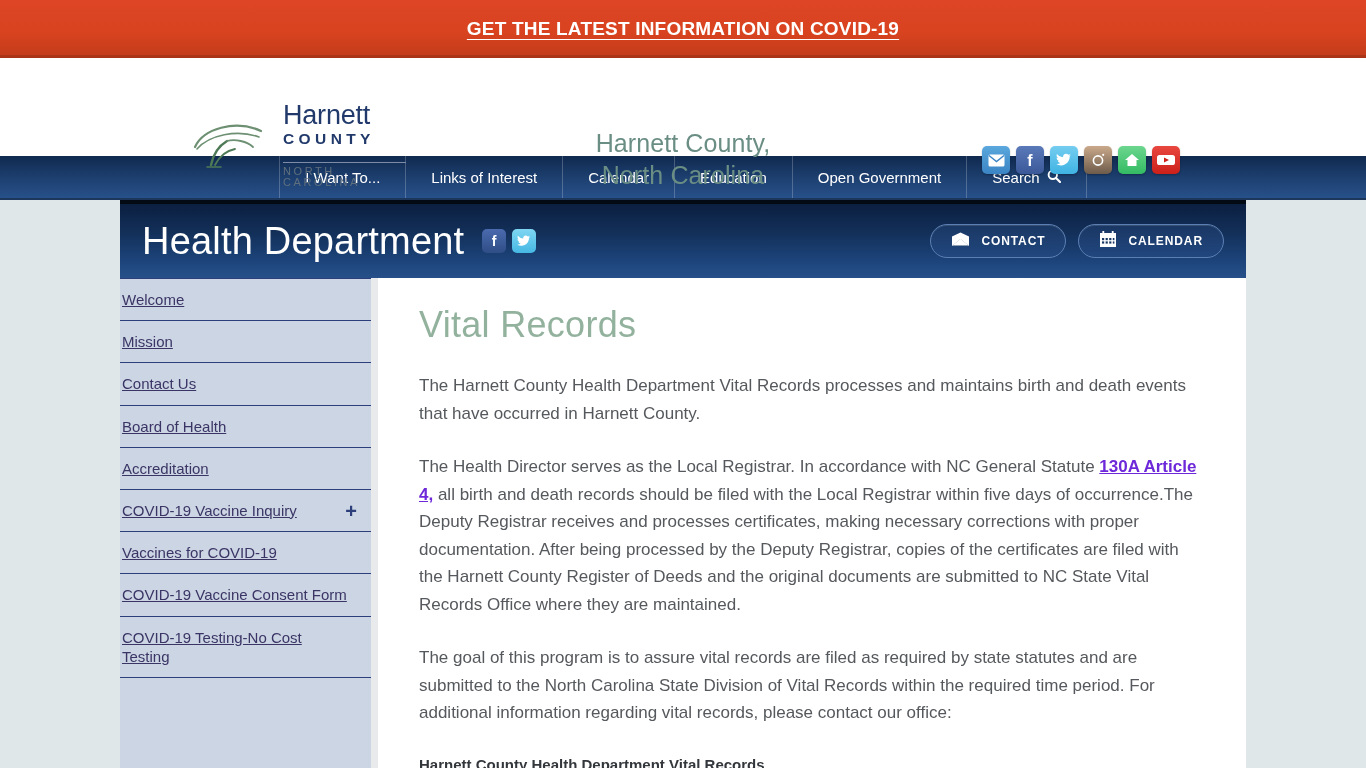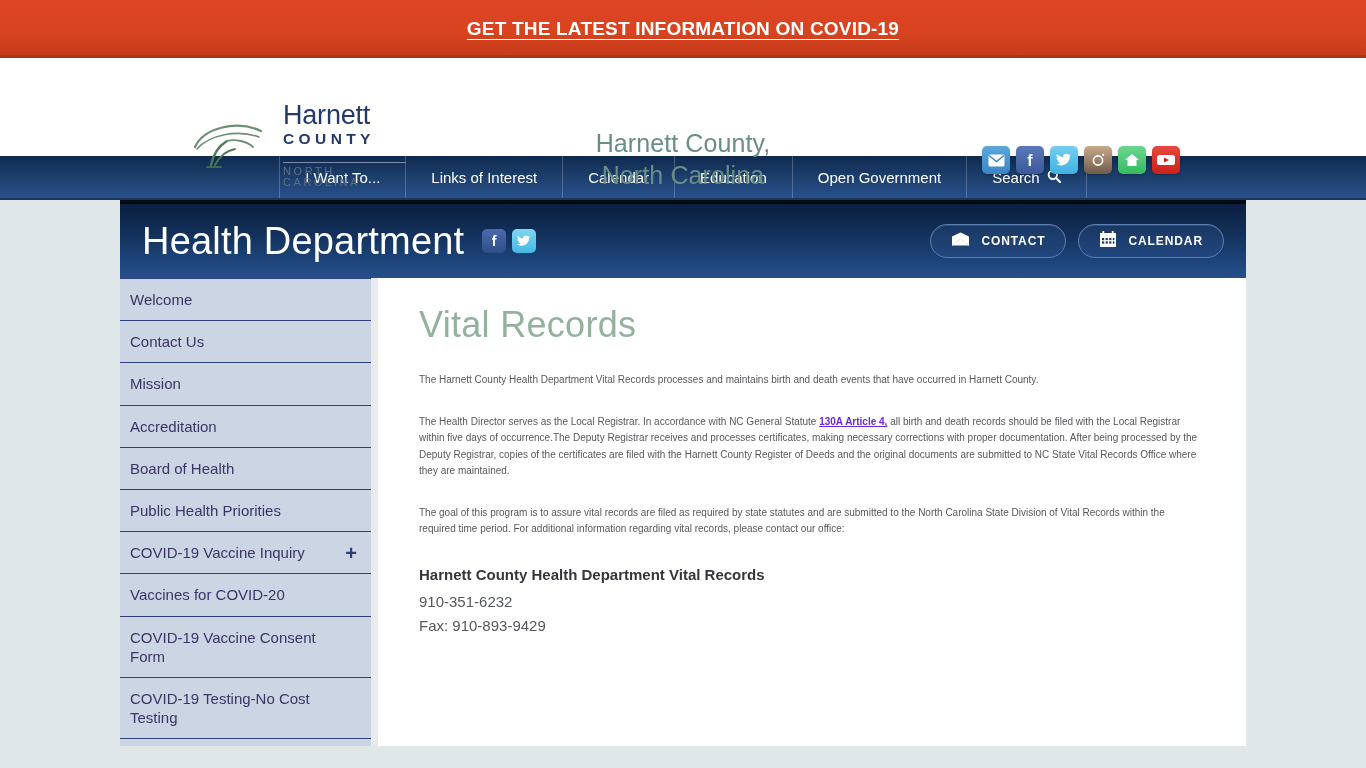--- a/index.html
+++ b/index.html
@@ -168,14 +168,14 @@
   }
   .side-item {
     border-bottom: 1px solid #2d3f7a;
-    padding: 11px 18px 11px 10px;
+    padding: 11px 18px 11px 2px;
     color: #3b3566;
     font-size: 15px;
     line-height: 1.28;
     cursor: pointer;
     position: relative;
     min-height: 38px;
-    display: flex; align-items: flex-end;
+    display: flex; align-items: flex-end; text-decoration: underline;
   }
   .side-item:first-child { border-top: 1px solid #2d3f7a; }
   .side-item .plus {

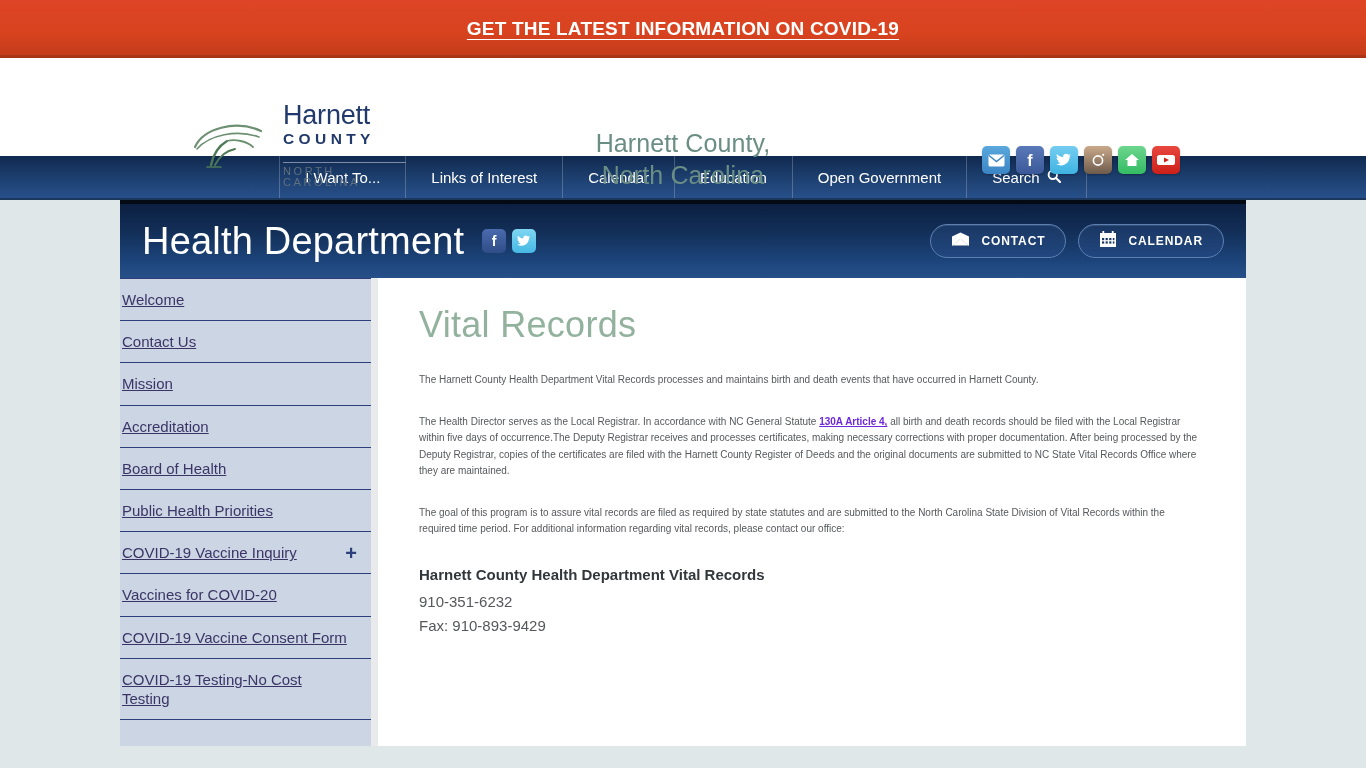--- a/index.html
+++ b/index.html
@@ -377,10 +377,10 @@
         <span>Welcome</span>
       </div>
       <div class="side-item">
+        <span>Mission</span>
+      </div>
+      <div class="side-item">
         <span>Contact Us</span>
-      </div>
-      <div class="side-item">
-        <span>Mission</span>
       </div>
       <div class="side-item">
         <span>Accreditation</span>

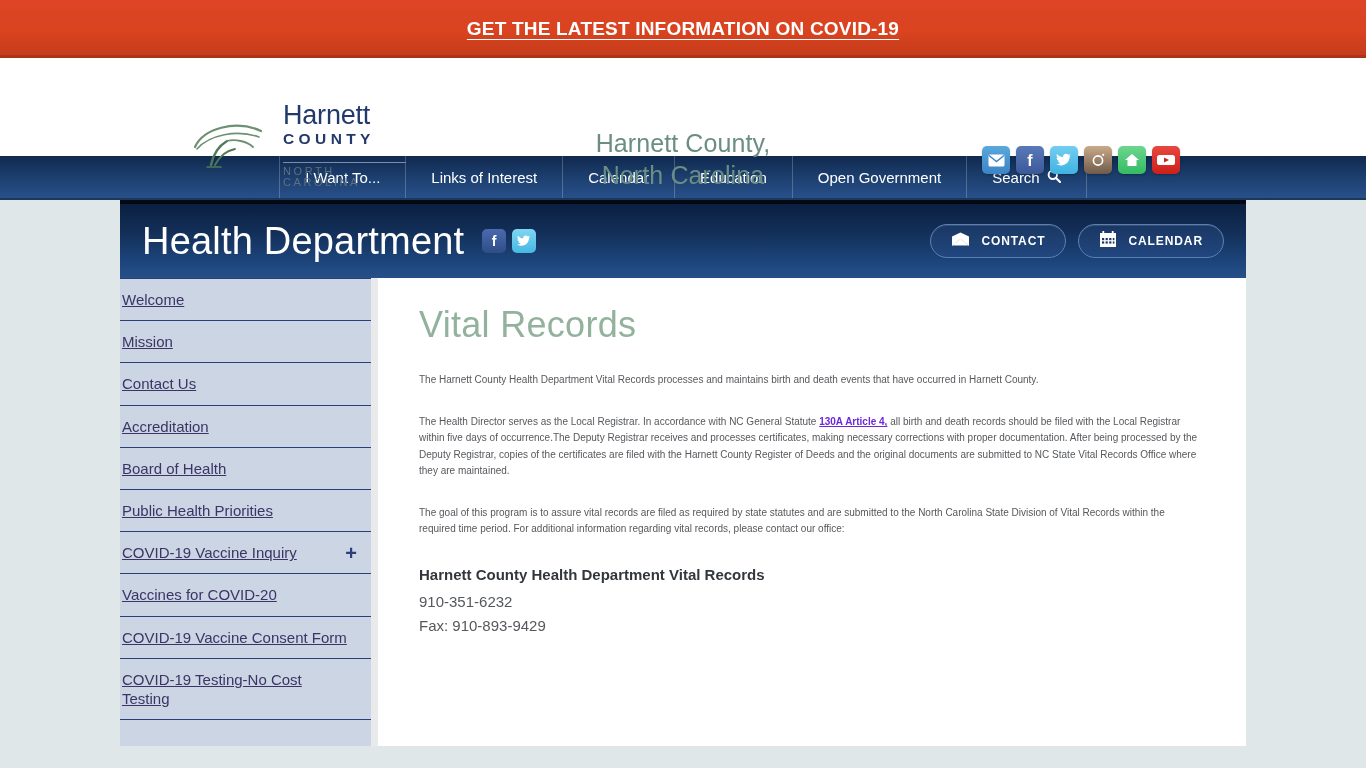--- a/index.html
+++ b/index.html
@@ -199,7 +199,7 @@
   }
   .para {
     color: #55585c;
-    font-size: 10px;
+    font-size: 17px;
     line-height: 1.62;
     margin-bottom: 26px;
   }

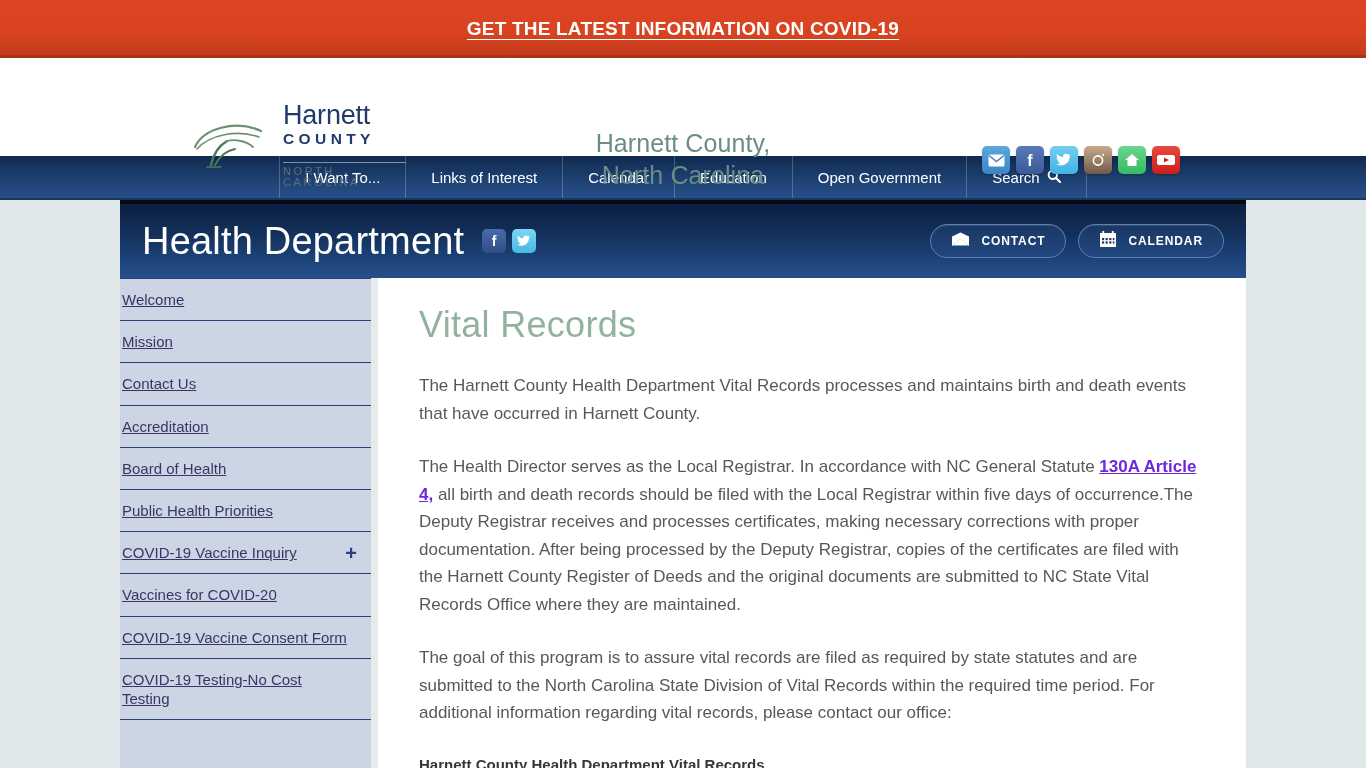--- a/index.html
+++ b/index.html
@@ -383,10 +383,10 @@
         <span>Contact Us</span>
       </div>
       <div class="side-item">
+        <span>Board of Health</span>
+      </div>
+      <div class="side-item">
         <span>Accreditation</span>
-      </div>
-      <div class="side-item">
-        <span>Board of Health</span>
       </div>
       <div class="side-item">
         <span>Public Health Priorities</span>

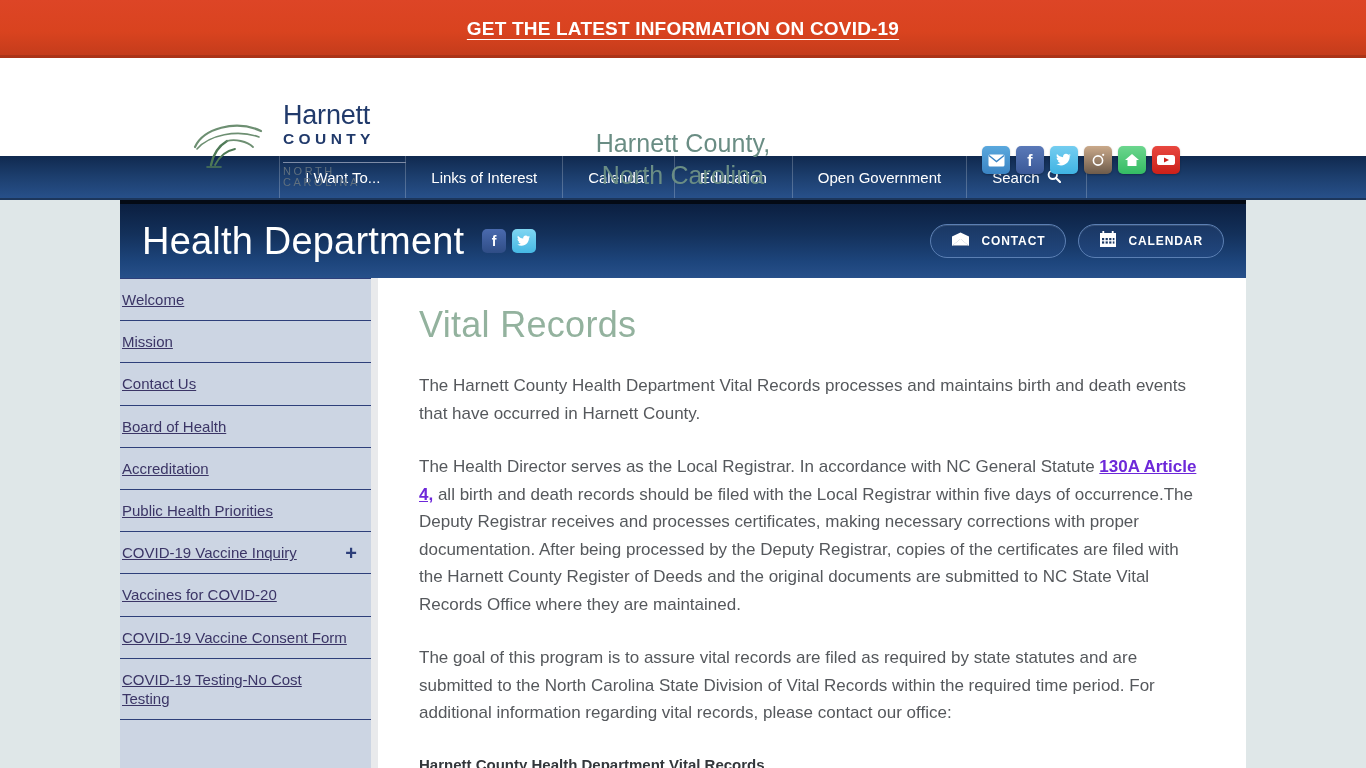--- a/index.html
+++ b/index.html
@@ -389,9 +389,6 @@
         <span>Accreditation</span>
       </div>
       <div class="side-item">
-        <span>Public Health Priorities</span>
-      </div>
-      <div class="side-item">
         <span>COVID-19 Vaccine Inquiry</span>
         <span class="plus">+</span>
       </div>

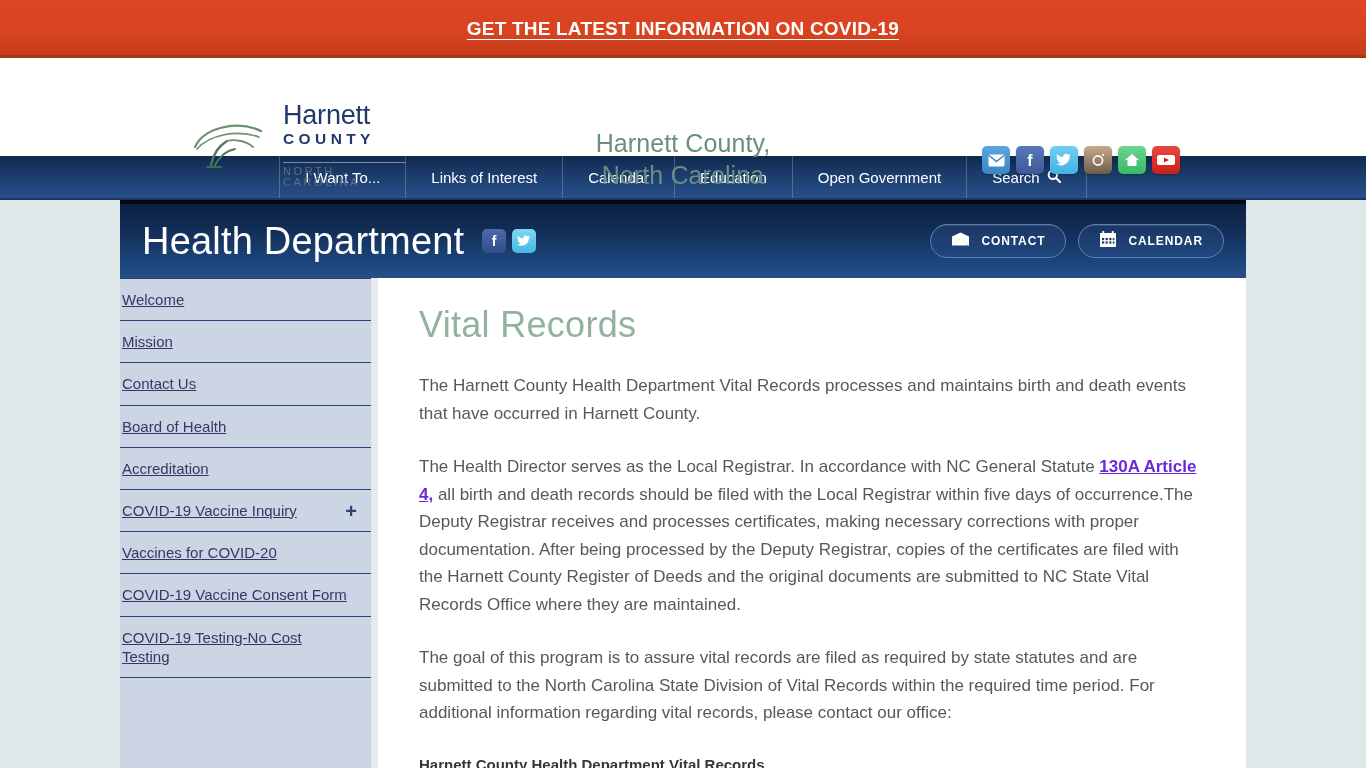--- a/index.html
+++ b/index.html
@@ -393,7 +393,7 @@
         <span class="plus">+</span>
       </div>
       <div class="side-item">
-        <span>Vaccines for COVID-20</span>
+        <span>Vaccines for COVID-19</span>
       </div>
       <div class="side-item">
         <span>COVID-19 Vaccine Consent Form</span>

